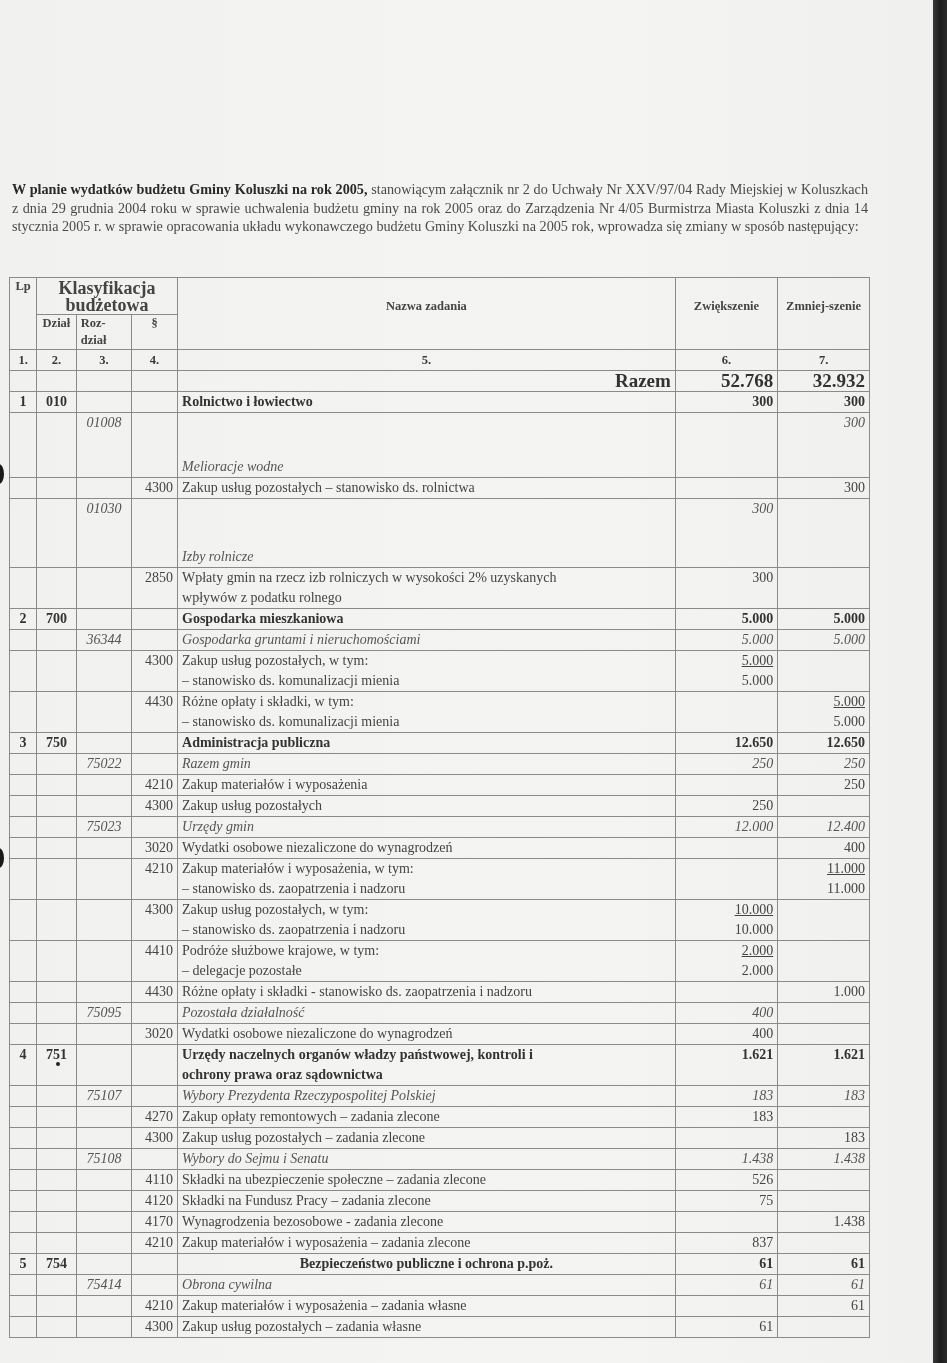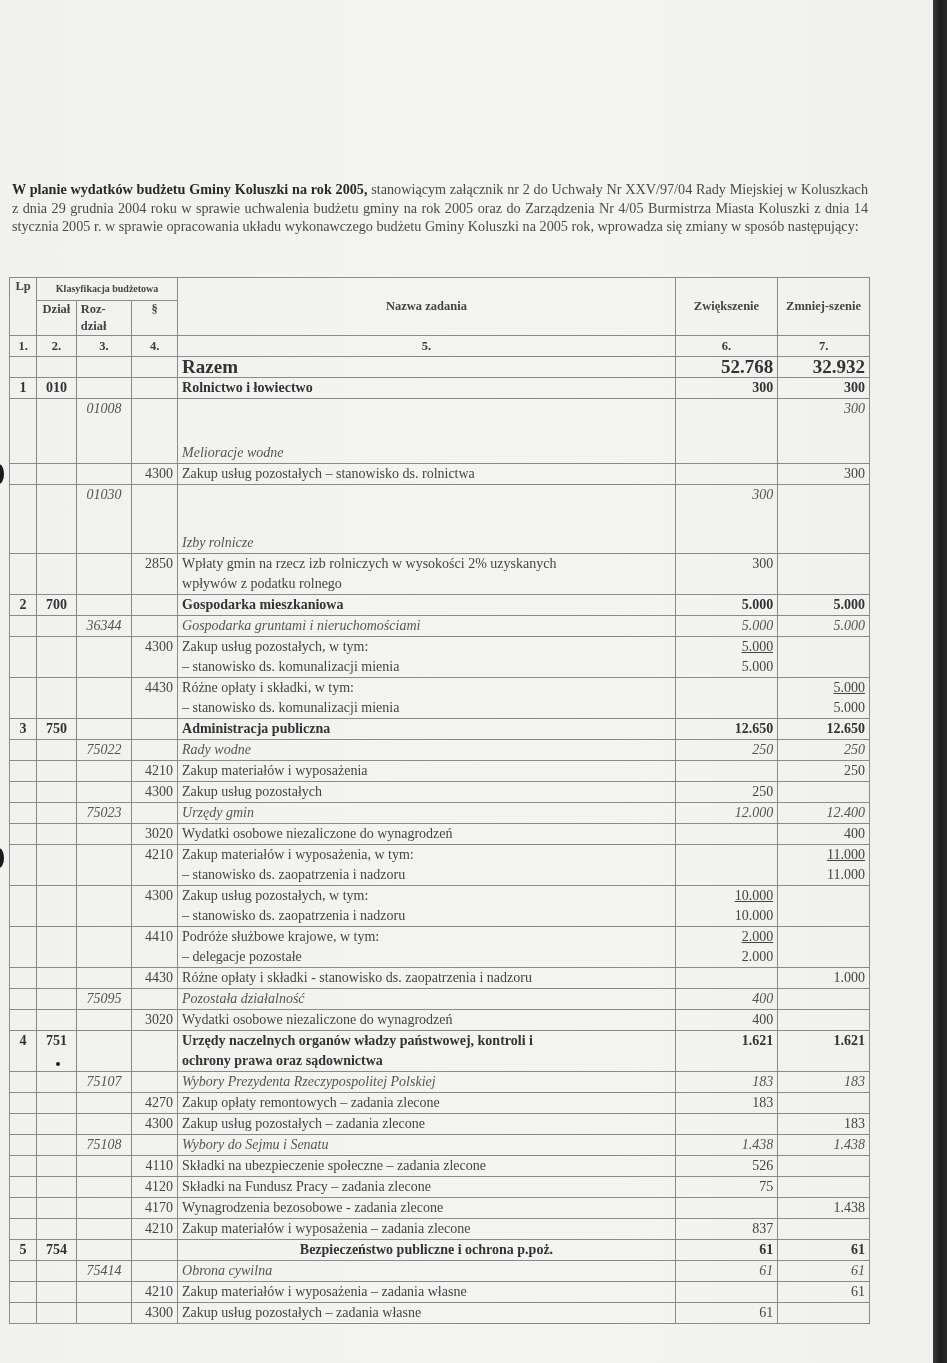--- a/index.html
+++ b/index.html
@@ -86,7 +86,7 @@
     <thead>
       <tr class="hdr-top">
         <th rowspan="2" class="c-lp" style="text-align:center">Lp</th>
-        <th colspan="3" style="text-align:center; white-space:normal; font-size:10px; padding-top:2px;">
+        <th colspan="3" style="text-align:center; white-space:normal; font-size:18px; padding-top:2px;">
           <span>Klasyfikacja budżetowa</span>
         </th>
         <th rowspan="2" class="c-name" style="text-align:center; padding-top:20px;">Nazwa zadania</th>

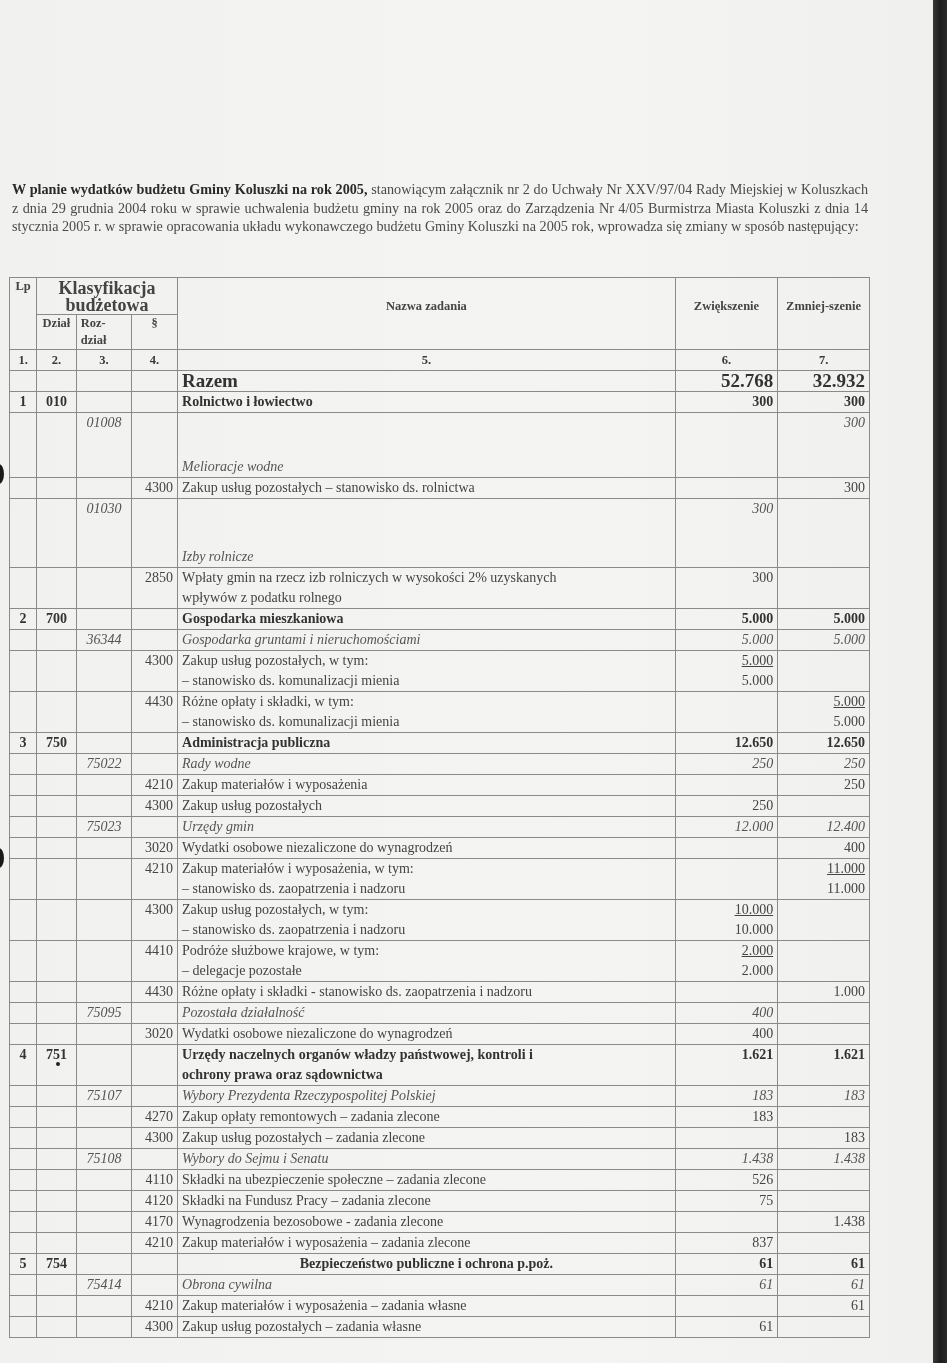--- a/index.html
+++ b/index.html
@@ -52,7 +52,7 @@
   .hdr-top th { height: 36px; }
   .num-row td { font-weight: bold; font-size: 12.5px; text-align: center; height: 18px; line-height: 18px; }
   .num-row td.c-inc, .num-row td.c-dec { text-align: center; }
-  .total td { font-size: 19px; font-weight: bold; color: #333; line-height: 23px; height: 23px; }
+  .total td { font-size: 19px; font-weight: bold; color: #333; line-height: 23px; height: 23px; text-align: right; }
   .section td { font-weight: bold; color: #333; }
   .chapter td.c-rz, .chapter td.c-name, .chapter td.c-inc, .chapter td.c-dec { font-style: italic; color: #555; }
   .item td { color: #444; }

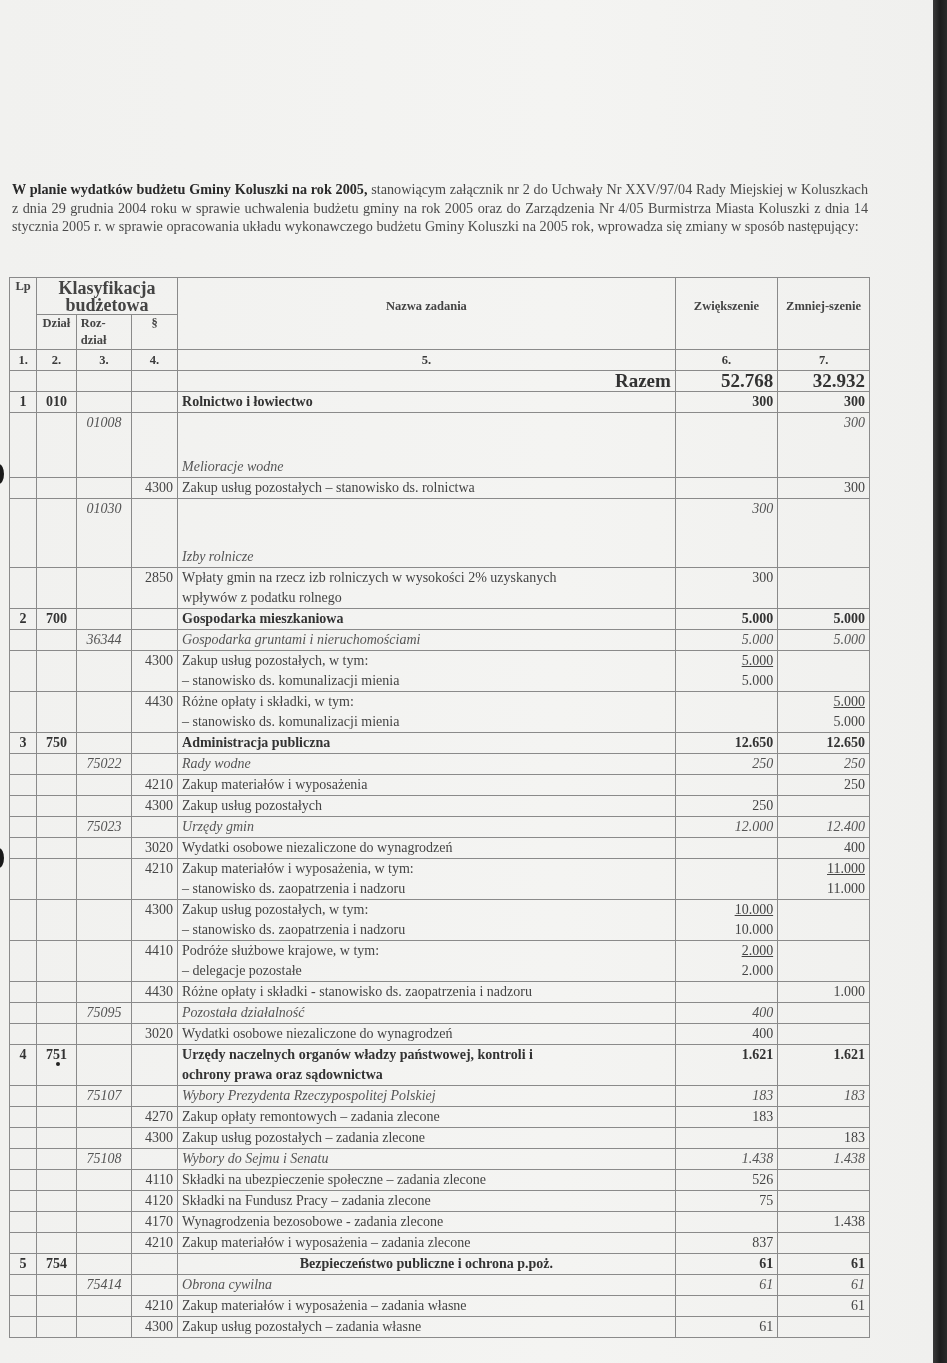--- a/index.html
+++ b/index.html
@@ -283,7 +283,7 @@
           <td class="c-rz">75022</td>
           <td class="c-par"></td>
           <td class="c-name">
-            <span class="sub-line" style="min-height: 20px;">Rady wodne</span>
+            <span class="sub-line" style="min-height: 20px;">Razem gmin</span>
           </td>
           <td class="c-inc">
             <span class="sub-line" style="min-height: 20px;">250</span>

